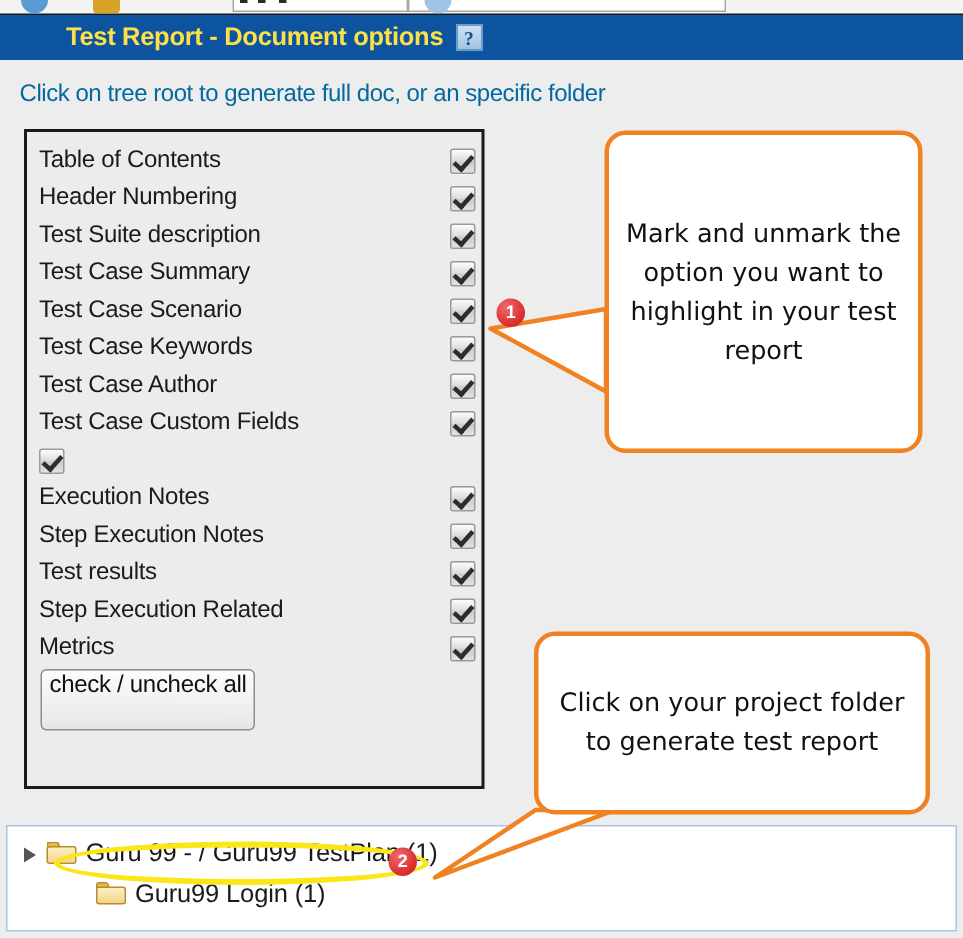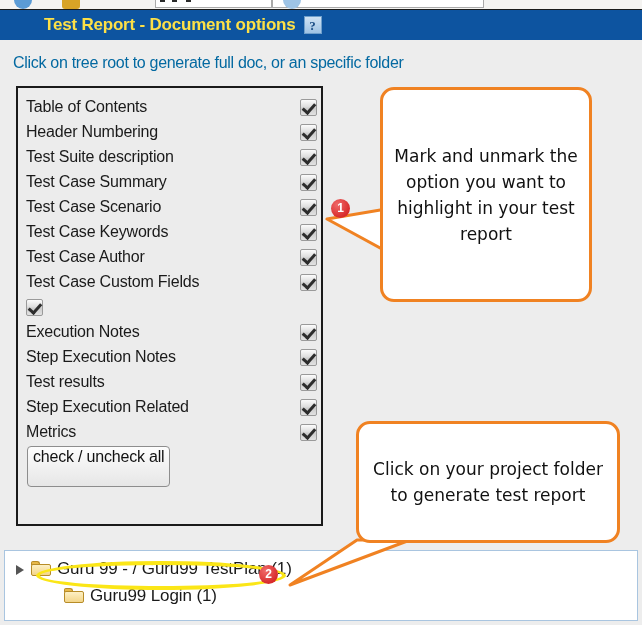--- a/index.html
+++ b/index.html
@@ -172,7 +172,7 @@
     padding: 4px 10px;
   }
   #callout-1 {
-    top: 87px; left: 380px;
+    top: 87px; left: 403px;
     width: 212px; height: 215px;
   }
   #callout-2 {

